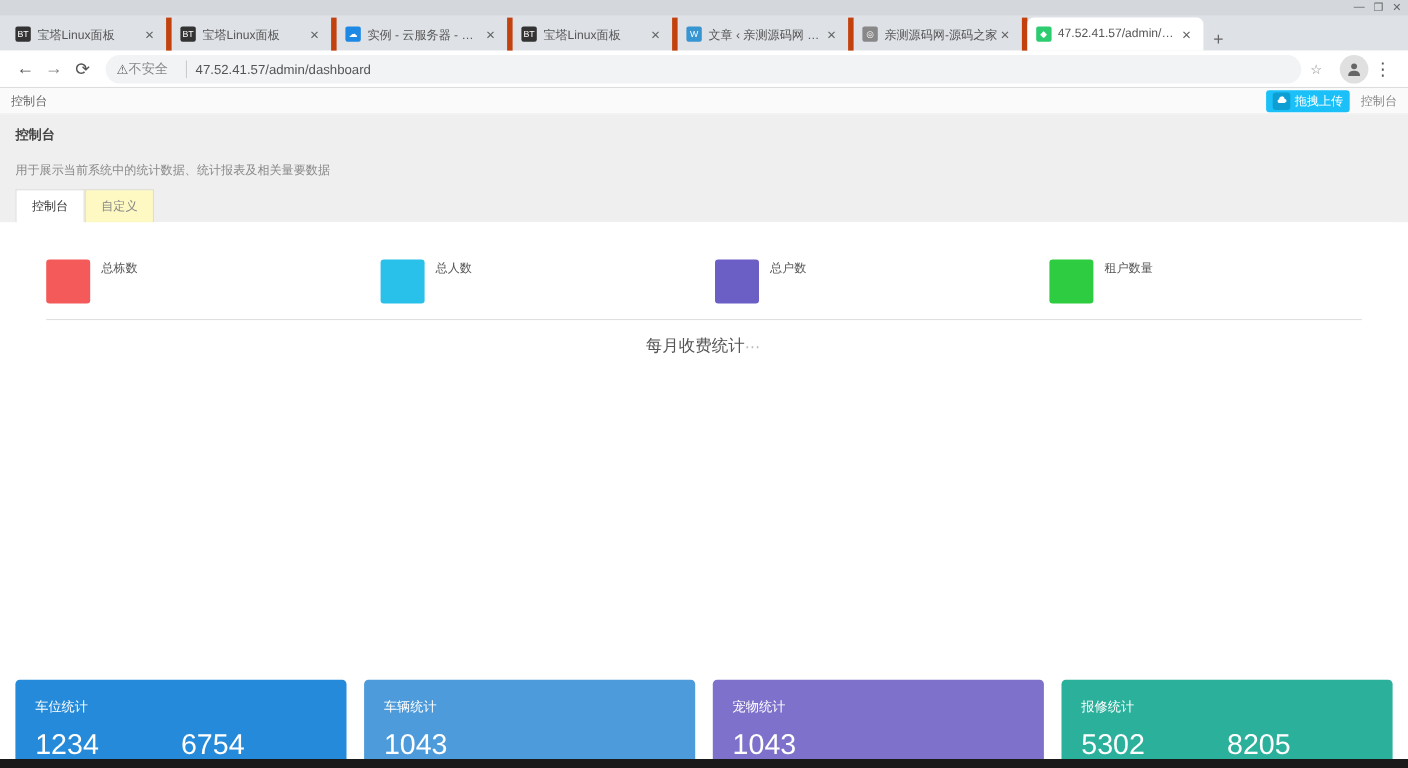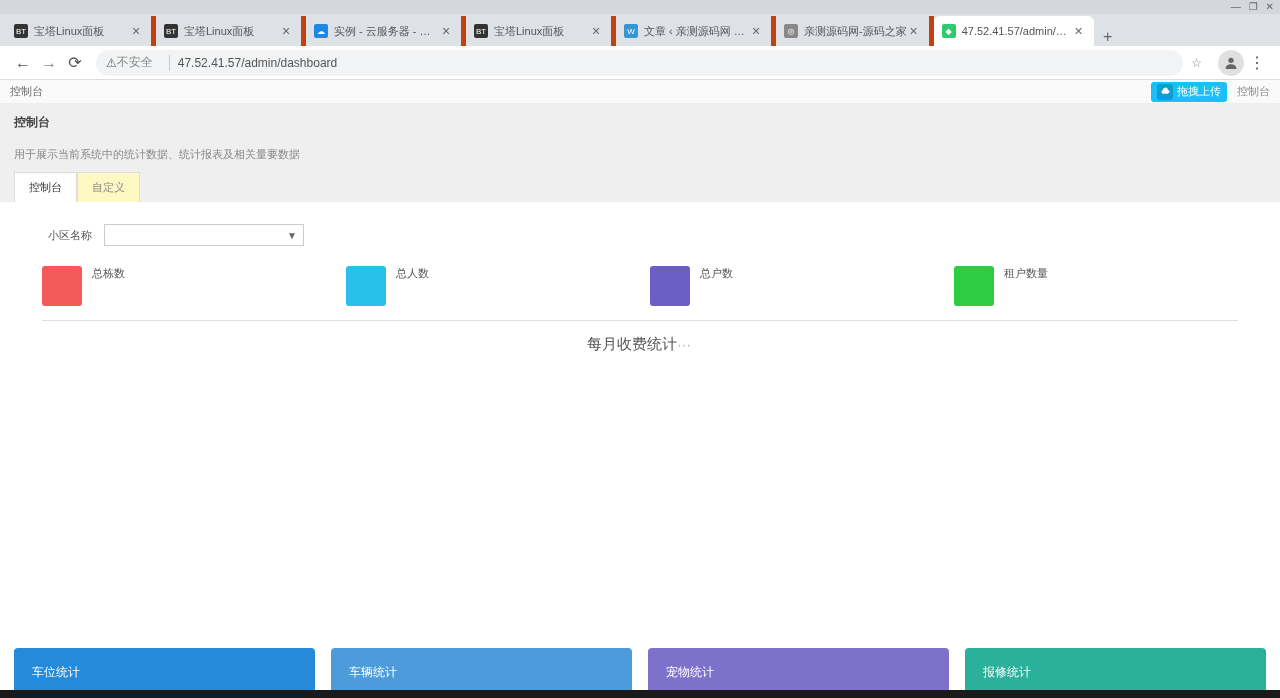--- a/index.html
+++ b/index.html
@@ -153,12 +153,6 @@
   </div>
 
   <div class="main">
-    <div class="filter-row">
-      <span class="filter-label">小区名称</span>
-      <div class="dropdown">
-        <span class="dropdown-arrow">▼</span>
-      </div>
-    </div>
 
     <div class="stat-row" id="stat-row">
         <div class="stat-item">

